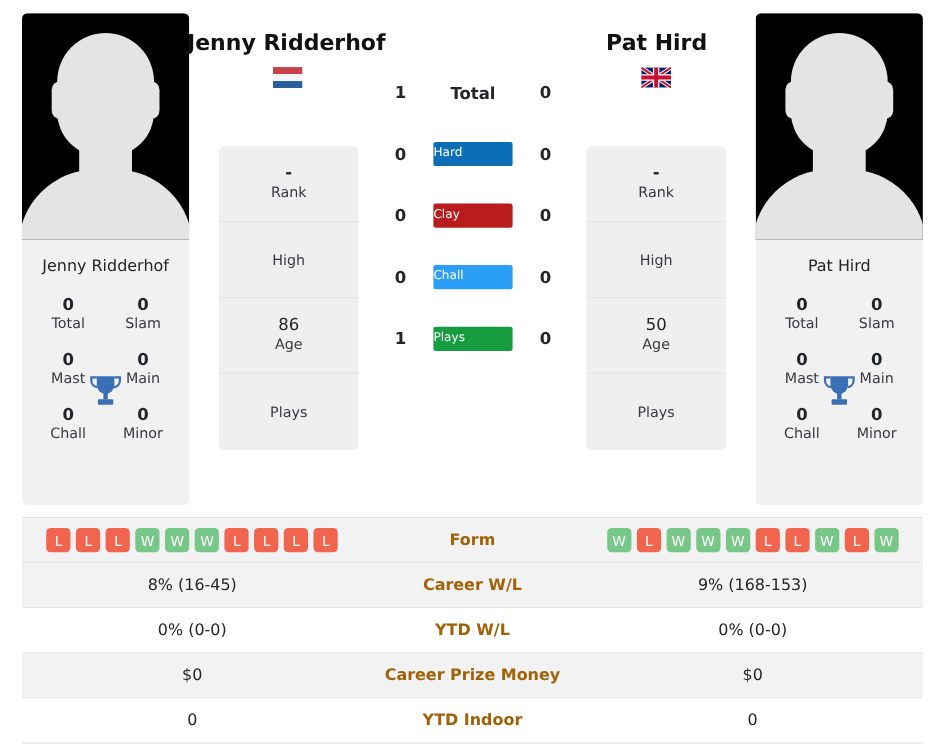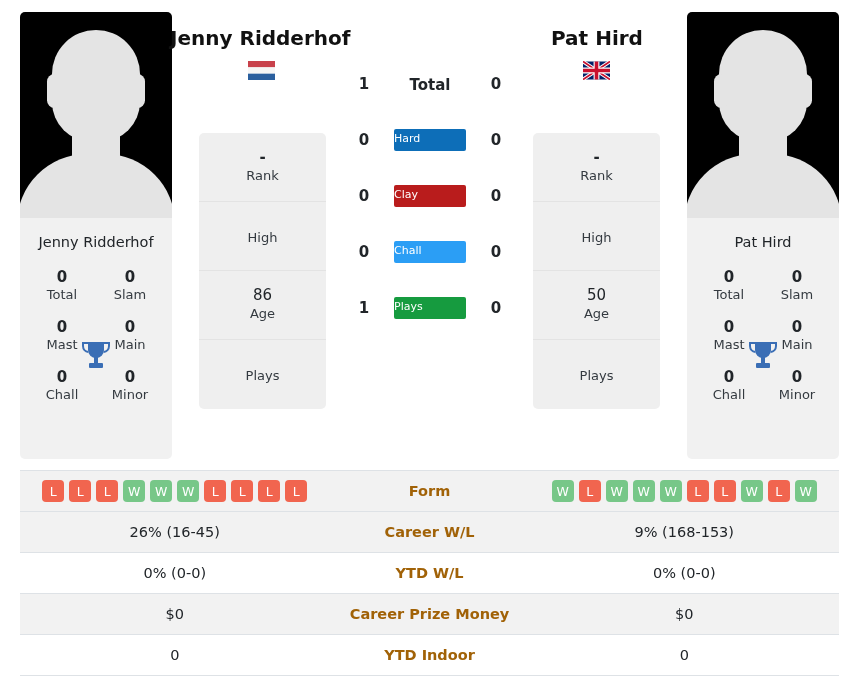--- a/index.html
+++ b/index.html
@@ -359,7 +359,7 @@
         </div>
     </div>
     <div class="st-row odd">
-      <div class="st-val">26% (16-45)</div>
+      <div class="st-val">8% (16-45)</div>
       <div class="st-label">Career W/L</div>
       <div class="st-val">9% (168-153)</div>
     </div>

